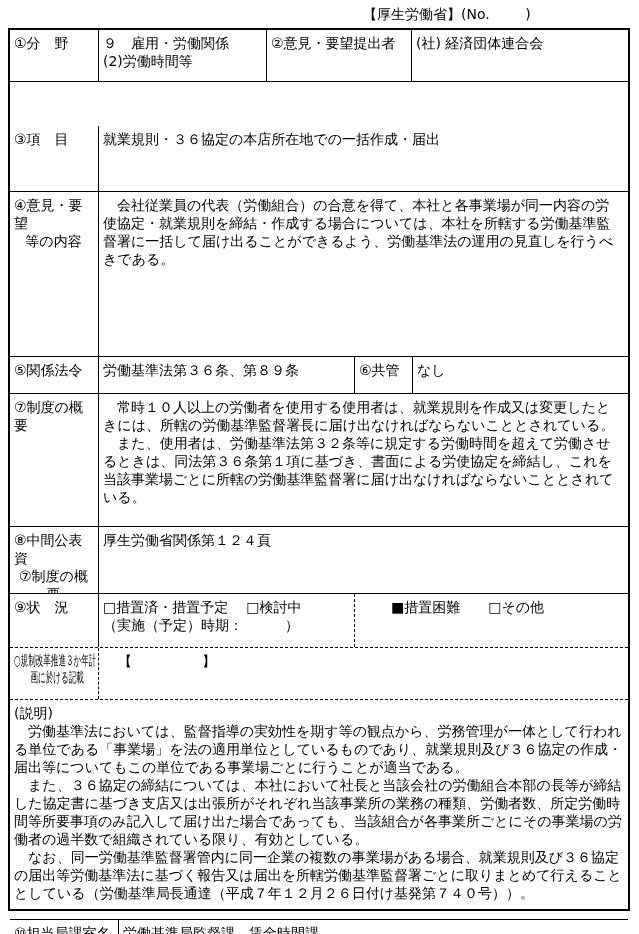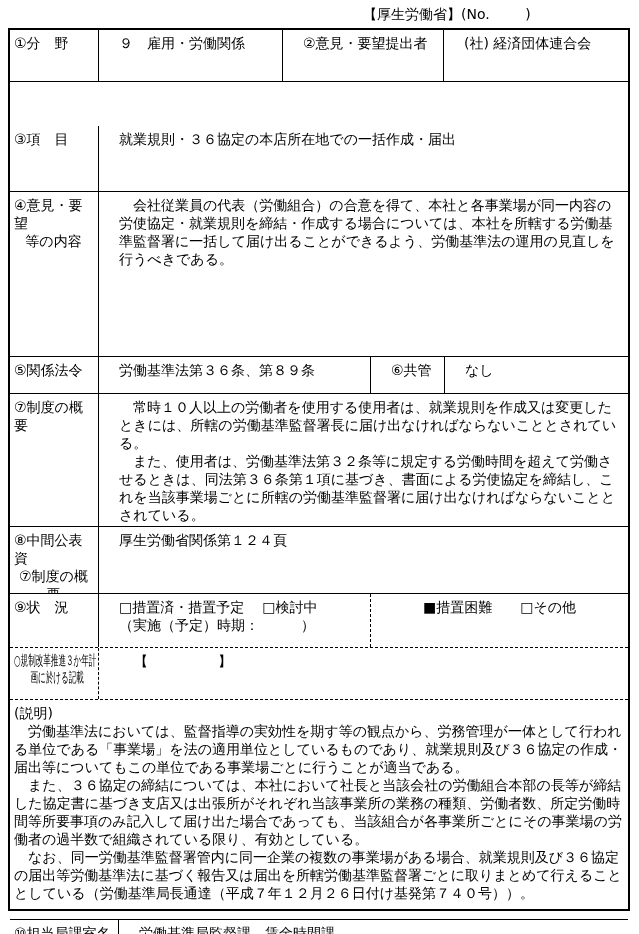--- a/index.html
+++ b/index.html
@@ -13,7 +13,7 @@
     position:absolute;top:28px;left:8px;width:622px;height:883px;
     border:2px solid #000;box-sizing:border-box;display:flex;flex-direction:column;
   }
-  .row{display:flex;box-sizing:border-box;border-bottom:1px solid #000;overflow:hidden;gap:16px;}
+  .row{display:flex;box-sizing:border-box;border-bottom:1px solid #000;overflow:hidden;}
   .row:last-child{border-bottom:none;}
   .row-dashed{border-bottom:1px dashed #000;}
   .cell{box-sizing:border-box;border-right:1px solid #000;padding:4px 5px 2px 4px;line-height:18px;overflow:hidden;}

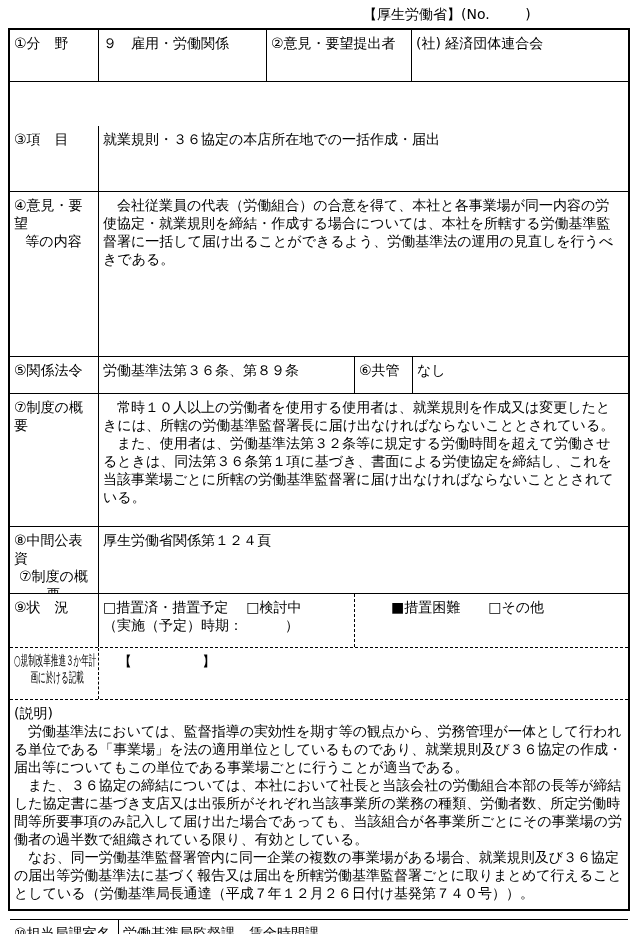--- a/index.html
+++ b/index.html
@@ -61,6 +61,7 @@
       <div class="cell label-cell">①分　野</div>
       <div class="cell c-168">
         <div>９　雇用・労働関係</div>
+        <div>(2)労働時間等</div>
       </div>
       <div class="cell c-145">②意見・要望提出者</div>
       <div class="cell grow">(社) 経済団体連合会</div>

